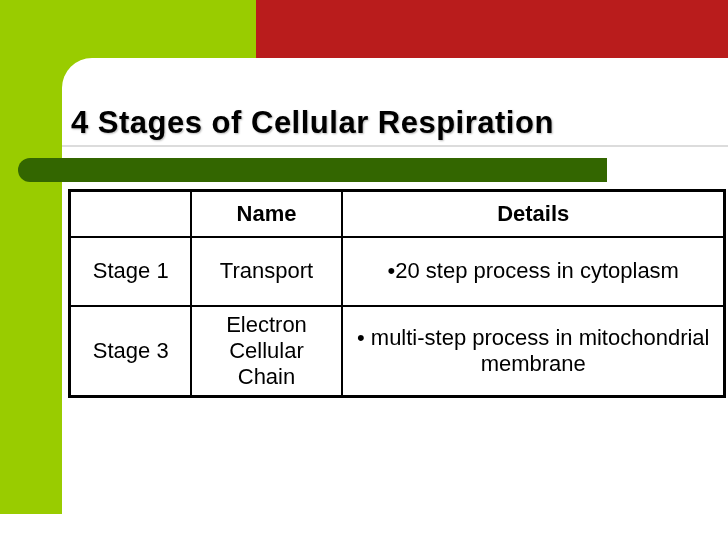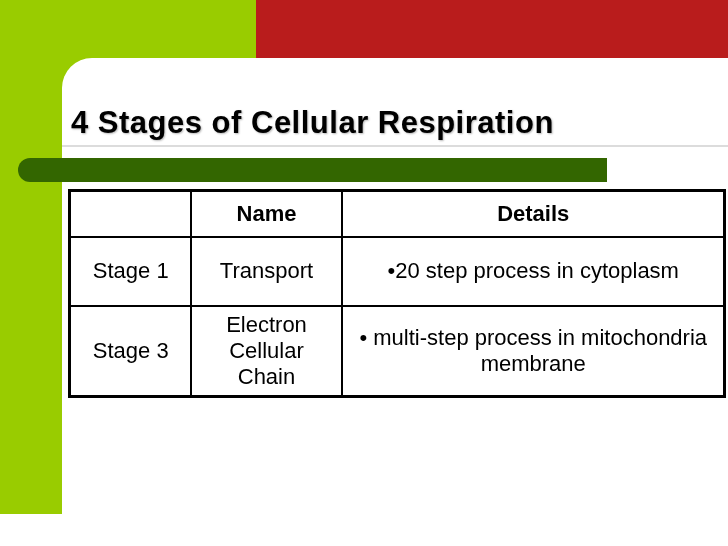--- a/index.html
+++ b/index.html
@@ -139,7 +139,7 @@
       <tr class="row-4">
         <td>Stage 3</td>
         <td>Electron Cellular Chain</td>
-        <td>• multi-step process in mitochondria membrane</td>
+        <td>• multi-step process in mitochondrial membrane</td>
       </tr>
     </tbody>
   </table>

